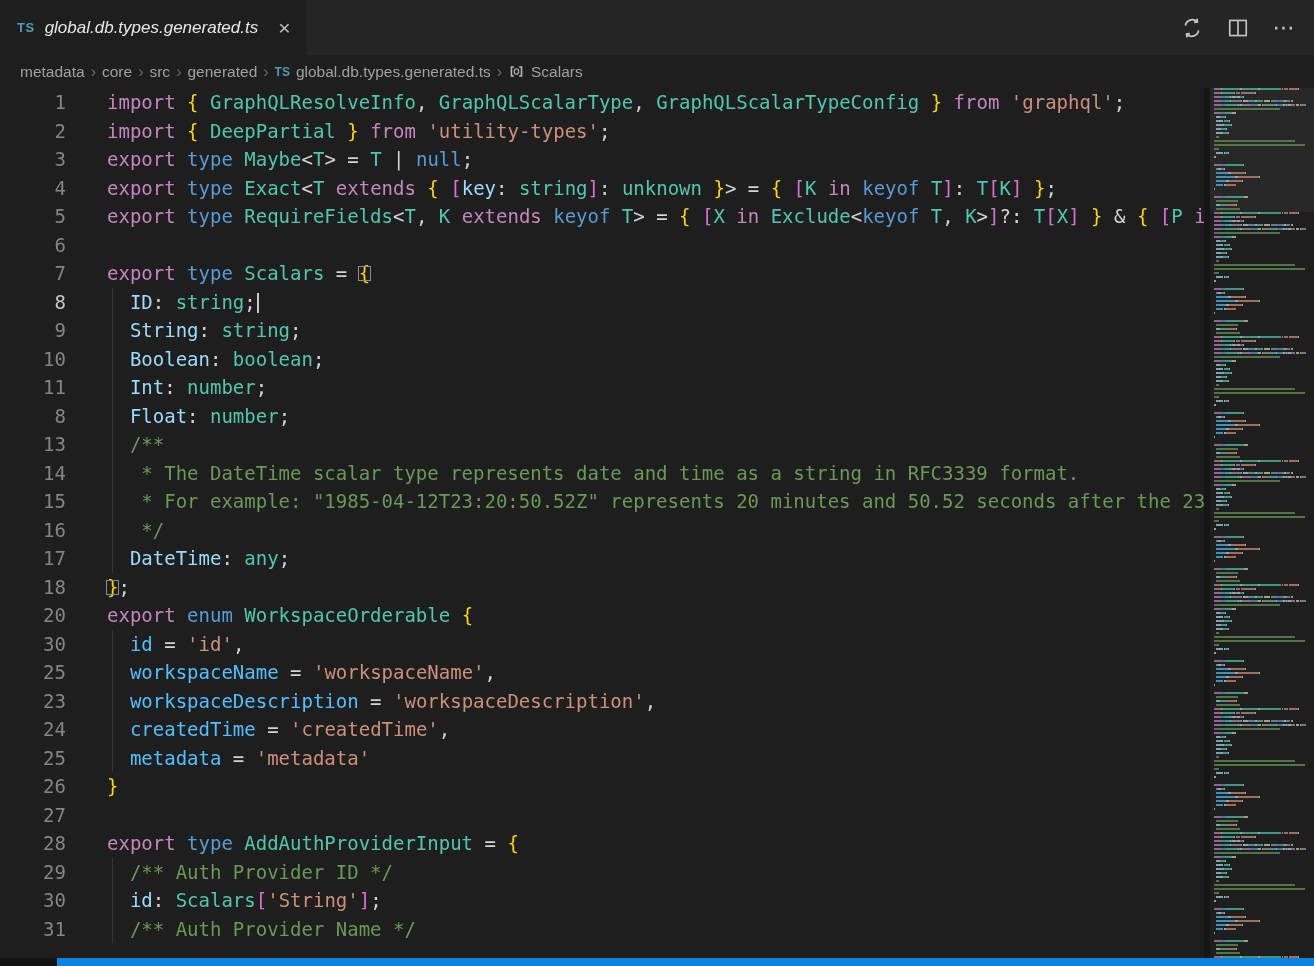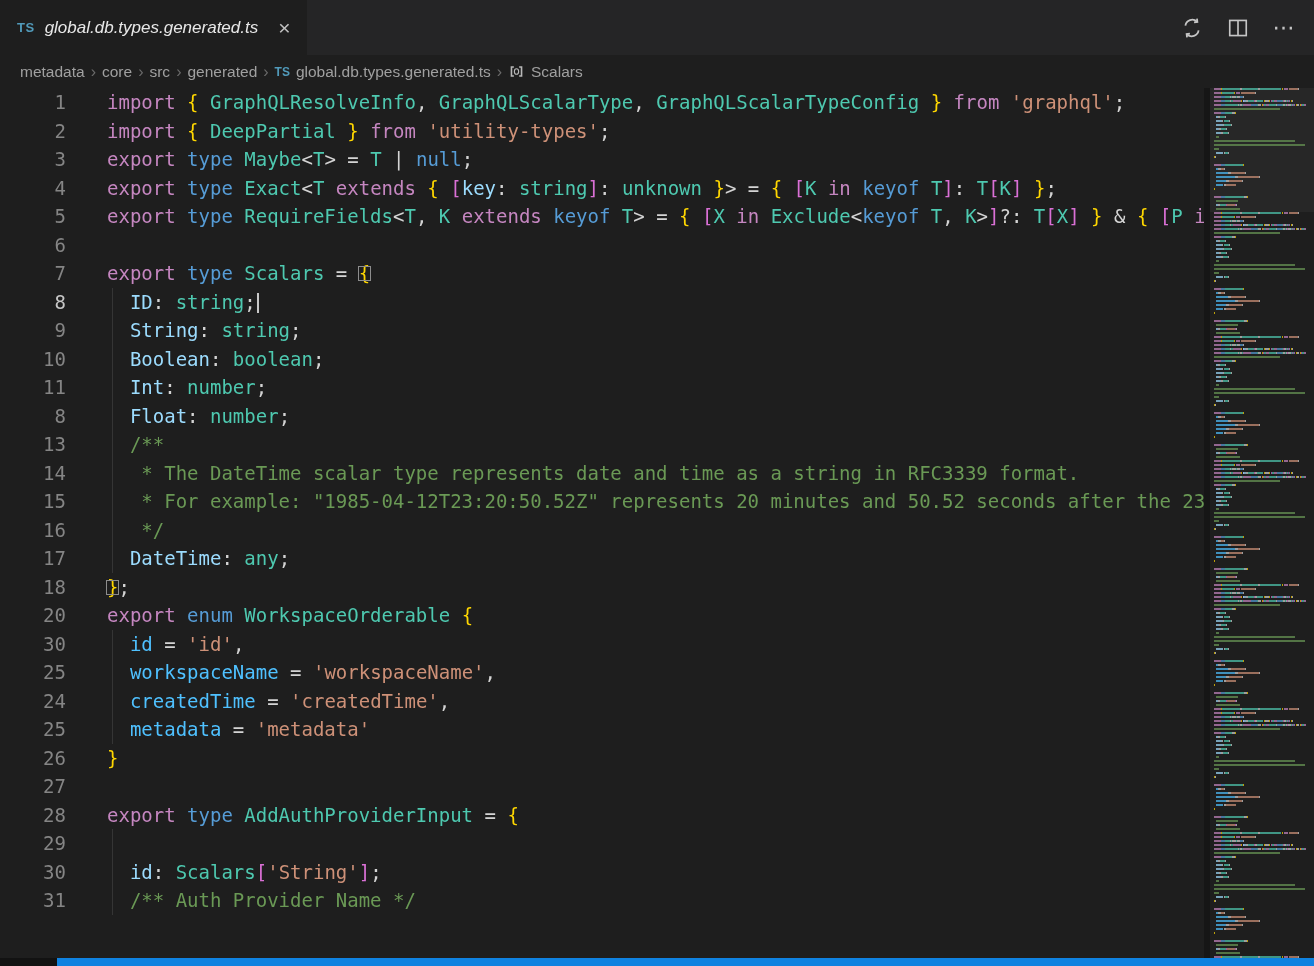--- a/index.html
+++ b/index.html
@@ -158,6 +158,7 @@
         <div class="line"><div class="ln">20</div><div class="lcode"><span style="color: rgb(197, 134, 192);">export </span><span style="color: rgb(86, 156, 214);">enum </span><span style="color: rgb(78, 201, 176);">WorkspaceOrderable </span><span style="color: rgb(255, 215, 0);">{</span></div></div>
         <div class="line"><span class="guide"></span><div class="ln">30</div><div class="lcode"><span style="color: rgb(212, 212, 212);">  </span><span style="color: rgb(79, 193, 255);">id</span><span style="color: rgb(212, 212, 212);"> = </span><span style="color: rgb(206, 145, 120);">'id'</span><span style="color: rgb(212, 212, 212);">,</span></div></div>
         <div class="line"><span class="guide"></span><div class="ln">25</div><div class="lcode"><span style="color: rgb(212, 212, 212);">  </span><span style="color: rgb(79, 193, 255);">workspaceName</span><span style="color: rgb(212, 212, 212);"> = </span><span style="color: rgb(206, 145, 120);">'workspaceName'</span><span style="color: rgb(212, 212, 212);">,</span></div></div>
+        <div class="line"><span class="guide"></span><div class="ln">23</div><div class="lcode"><span style="color: rgb(212, 212, 212);">  </span><span style="color: rgb(79, 193, 255);">workspaceDescription</span><span style="color: rgb(212, 212, 212);"> = </span><span style="color: rgb(206, 145, 120);">'workspaceDescription'</span><span style="color: rgb(212, 212, 212);">,</span></div></div>
         <div class="line"><span class="guide"></span><div class="ln">24</div><div class="lcode"><span style="color: rgb(212, 212, 212);">  </span><span style="color: rgb(79, 193, 255);">createdTime</span><span style="color: rgb(212, 212, 212);"> = </span><span style="color: rgb(206, 145, 120);">'createdTime'</span><span style="color: rgb(212, 212, 212);">,</span></div></div>
         <div class="line"><span class="guide"></span><div class="ln">25</div><div class="lcode"><span style="color: rgb(212, 212, 212);">  </span><span style="color: rgb(79, 193, 255);">metadata</span><span style="color: rgb(212, 212, 212);"> = </span><span style="color: rgb(206, 145, 120);">'metadata'</span></div></div>
         <div class="line"><div class="ln">26</div><div class="lcode"><span style="color: rgb(255, 215, 0);">}</span></div></div>

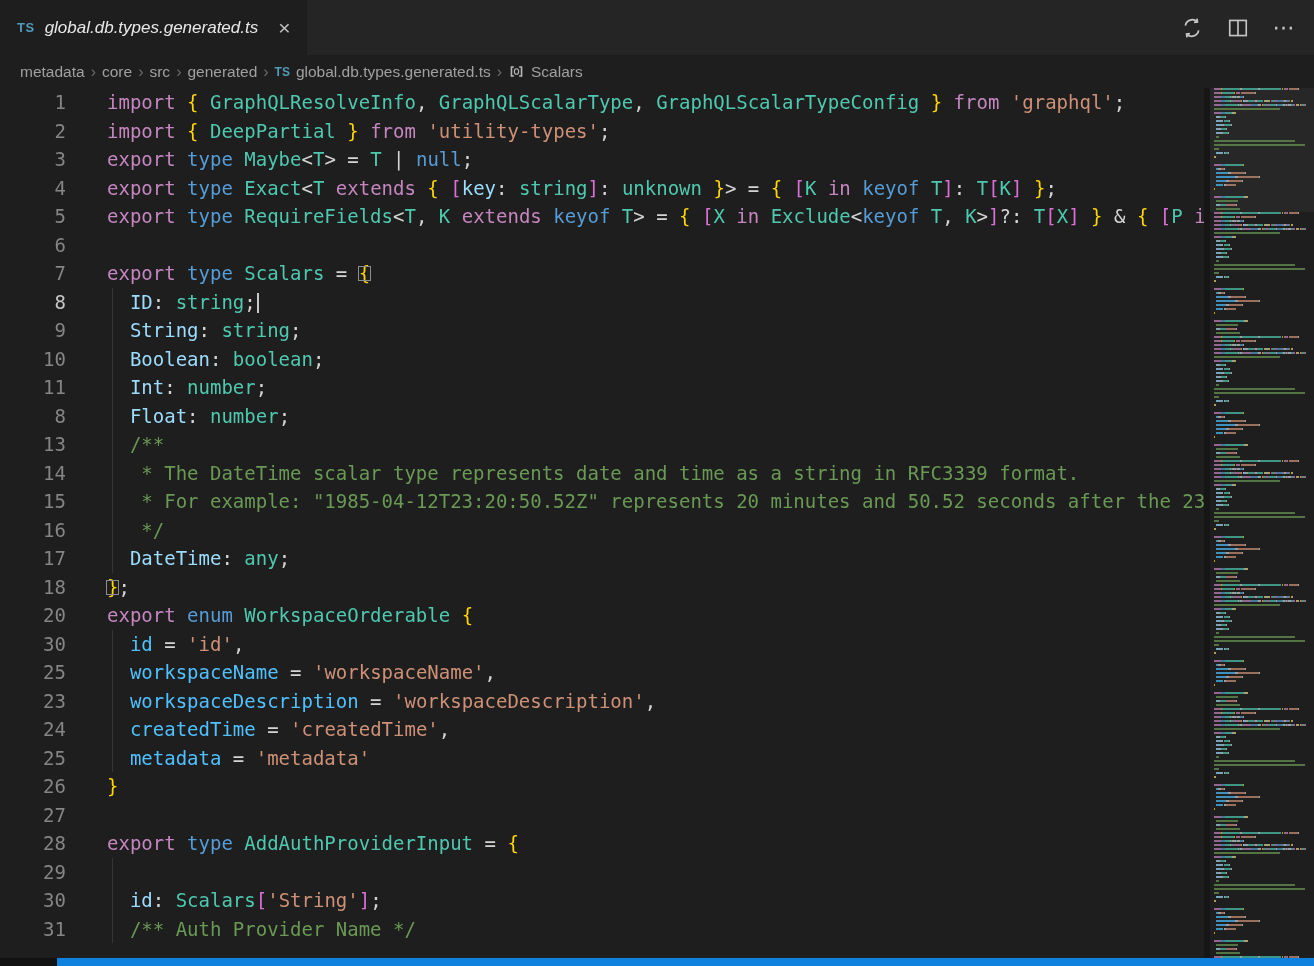--- a/index.html
+++ b/index.html
@@ -164,7 +164,7 @@
         <div class="line"><div class="ln">26</div><div class="lcode"><span style="color: rgb(255, 215, 0);">}</span></div></div>
         <div class="line"><div class="ln">27</div><div class="lcode"></div></div>
         <div class="line"><div class="ln">28</div><div class="lcode"><span style="color: rgb(197, 134, 192);">export </span><span style="color: rgb(86, 156, 214);">type </span><span style="color: rgb(78, 201, 176);">AddAuthProviderInput</span><span style="color: rgb(212, 212, 212);"> = </span><span style="color: rgb(255, 215, 0);">{</span></div></div>
-        <div class="line"><span class="guide"></span><div class="ln">29</div></div>
+        <div class="line"><span class="guide"></span><div class="ln">29</div><div class="lcode"><span style="color: rgb(212, 212, 212);">  </span><span style="color: rgb(106, 153, 85);">/** Auth Provider ID */</span></div></div>
         <div class="line"><span class="guide"></span><div class="ln">30</div><div class="lcode"><span style="color: rgb(212, 212, 212);">  </span><span style="color: rgb(156, 220, 254);">id</span><span style="color: rgb(212, 212, 212);">: </span><span style="color: rgb(78, 201, 176);">Scalars</span><span style="color: rgb(218, 112, 214);">[</span><span style="color: rgb(206, 145, 120);">'String'</span><span style="color: rgb(218, 112, 214);">]</span><span style="color: rgb(212, 212, 212);">;</span></div></div>
         <div class="line"><span class="guide"></span><div class="ln">31</div><div class="lcode"><span style="color: rgb(212, 212, 212);">  </span><span style="color: rgb(106, 153, 85);">/** Auth Provider Name */</span></div></div>
       </div>

